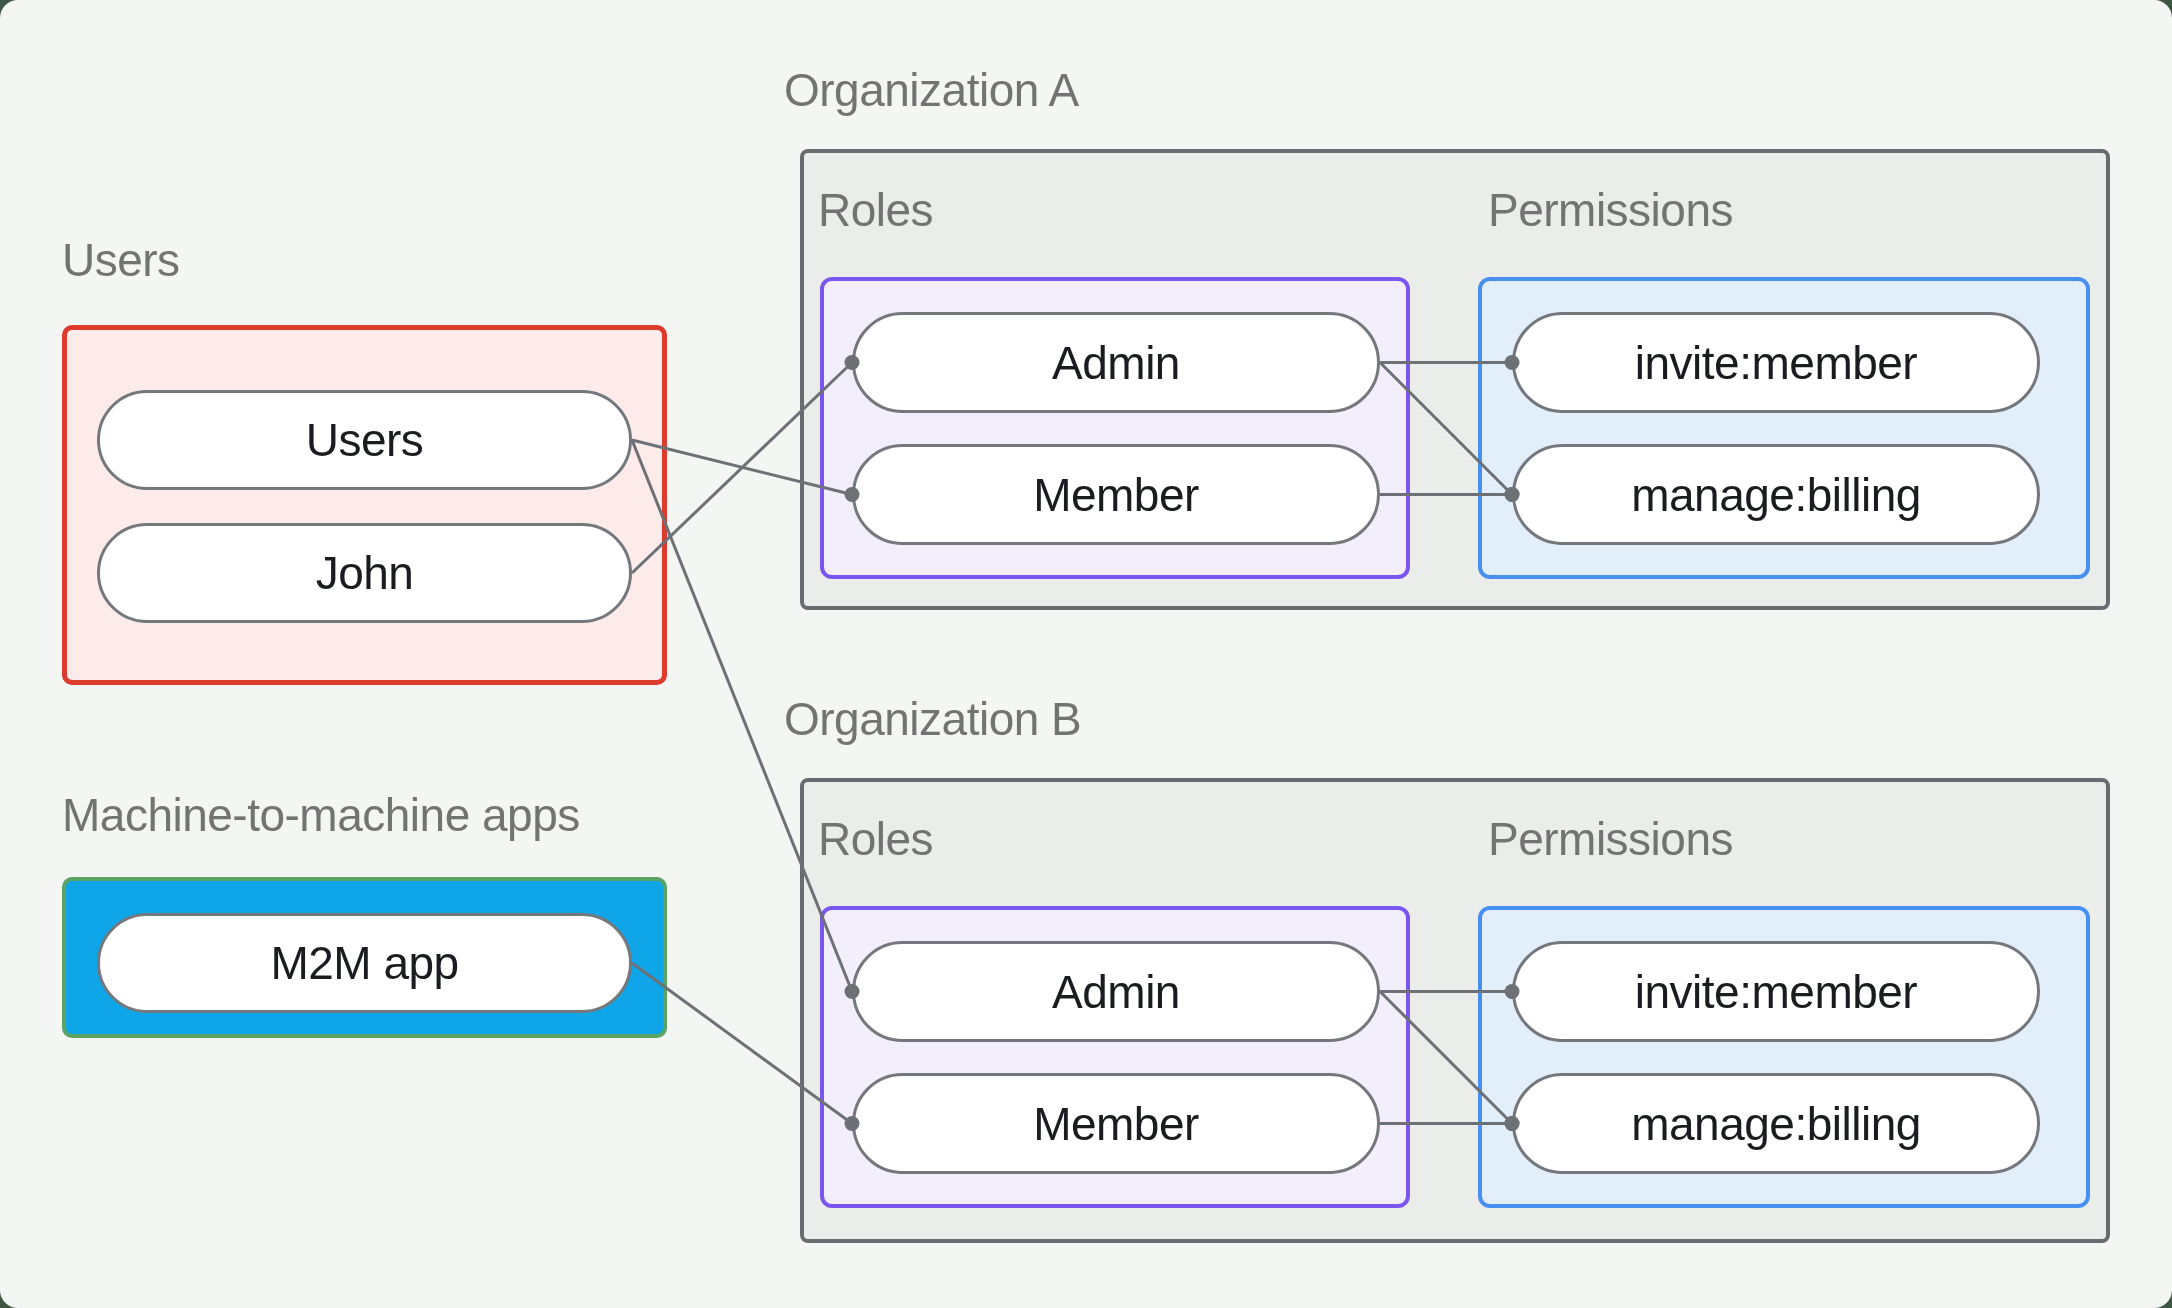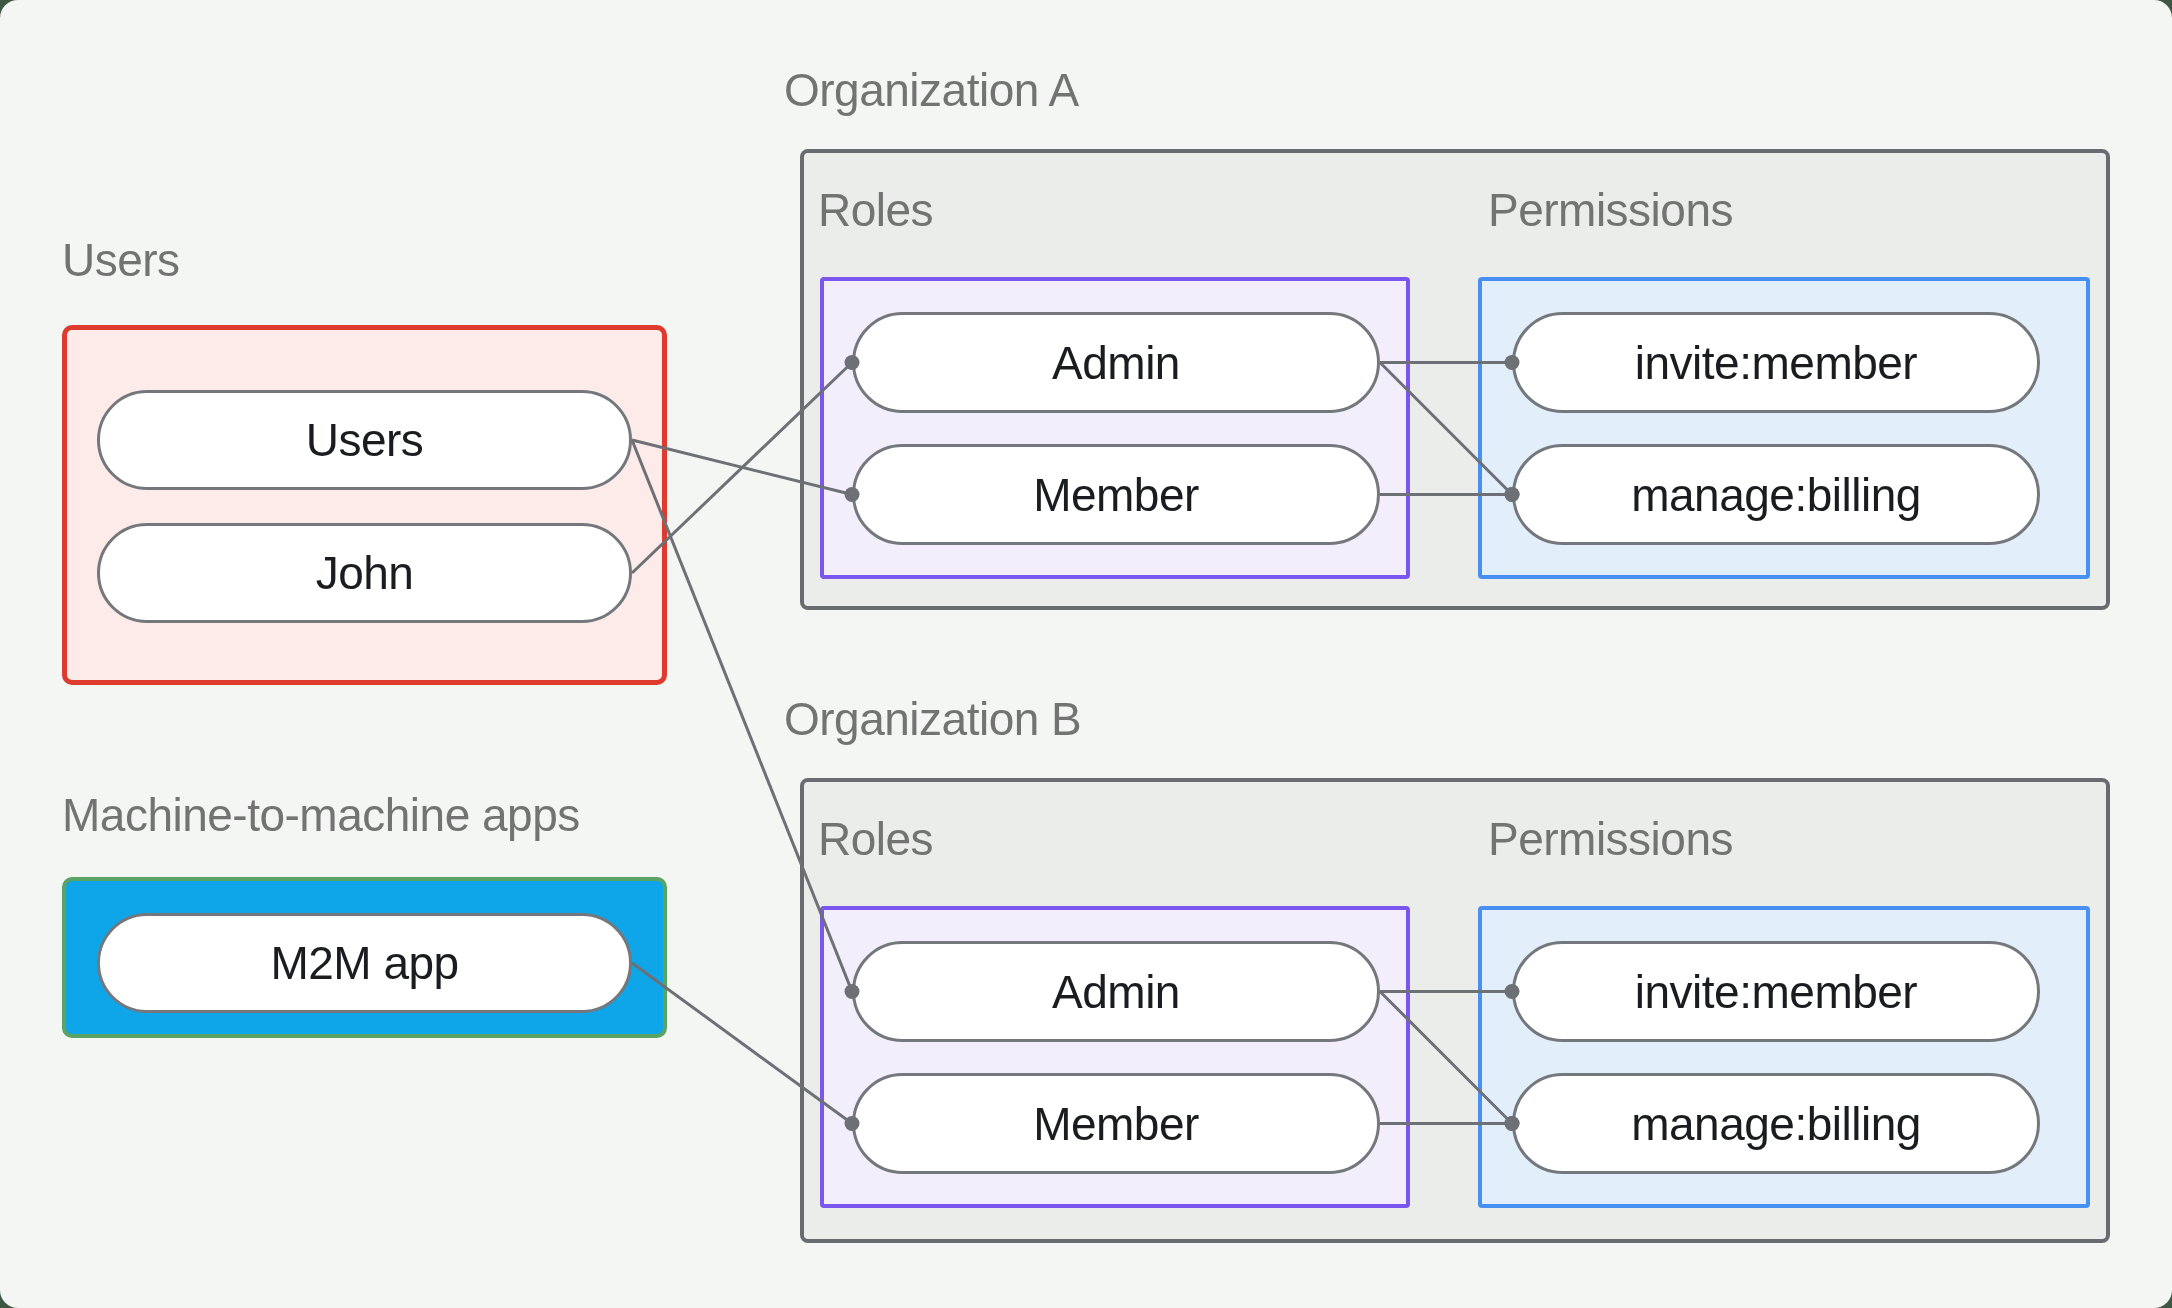--- a/index.html
+++ b/index.html
@@ -43,7 +43,7 @@
   #lbl-org-b{left:784px;top:696px;}
   .org .lbl-roles{left:14px;top:34px;}
   .org .lbl-perms{left:684px;top:34px;}
-  .sub{position:absolute;box-sizing:border-box;border-radius:4px;top:124px;height:302px;}
+  .sub{position:absolute;box-sizing:border-box;border-radius:12px;top:124px;height:302px;}
   .sub.roles{left:16px;width:590px;background:#f3eefc;border:4px solid #7a55ee;}
   .sub.perms{left:674px;width:612px;background:#e3eefb;border:4px solid #4790f2;}
   .sub .pill{width:528px;height:101px;}

